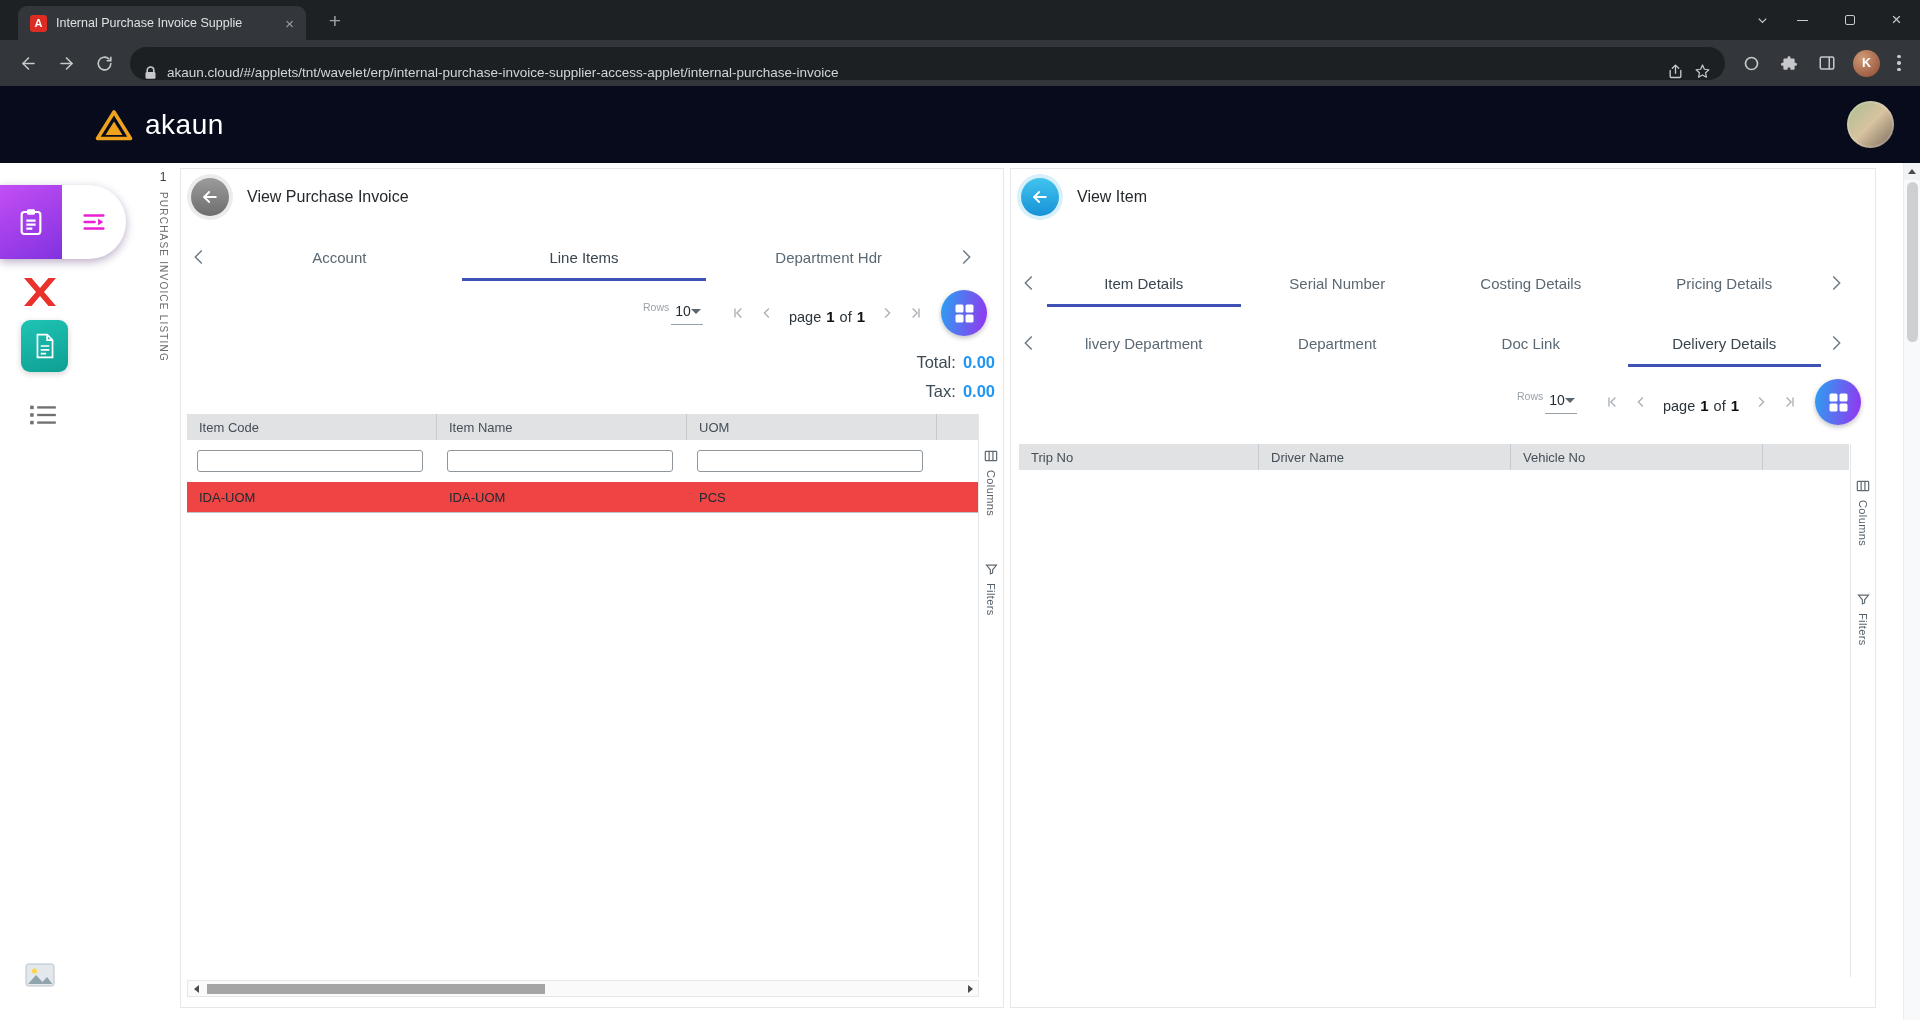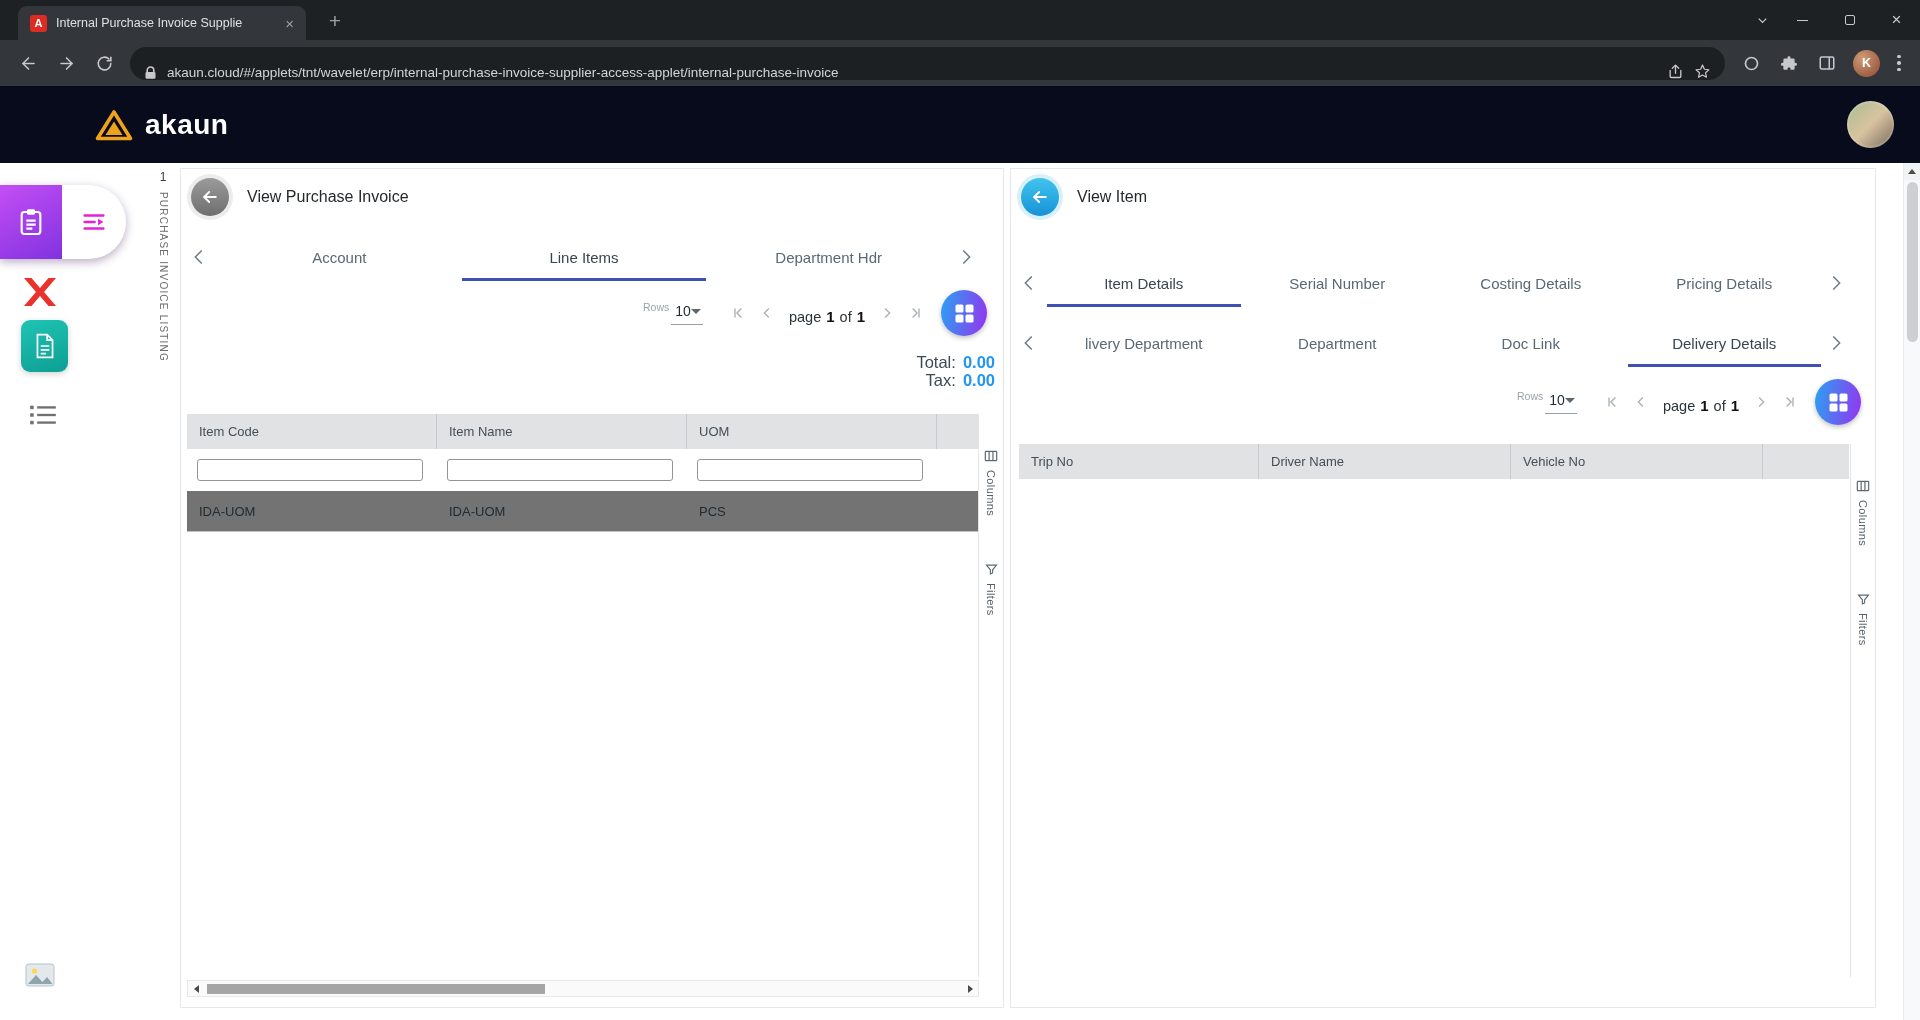--- a/index.html
+++ b/index.html
@@ -32,7 +32,7 @@
 
 .app-header{position:absolute;top:86px;left:0;width:1920px;height:77px;background:#070b1c}
 .logo{position:absolute;left:95px;top:50%;transform:translateY(-50%);display:flex;align-items:center;gap:12px}
-.logo-text{color:#fff;font-size:28px;font-weight:bold;letter-spacing:.5px}
+.logo-text{color:#fff;font-size:28px;font-weight:normal;letter-spacing:.5px}
 .header-avatar{position:absolute;right:26px;top:15px;width:47px;height:47px;border-radius:50%;background:linear-gradient(135deg,#a9bd90 0%,#d8c3a0 50%,#77685a 100%);box-shadow:inset 0 0 0 2px rgba(255,255,255,.15)}
 
 

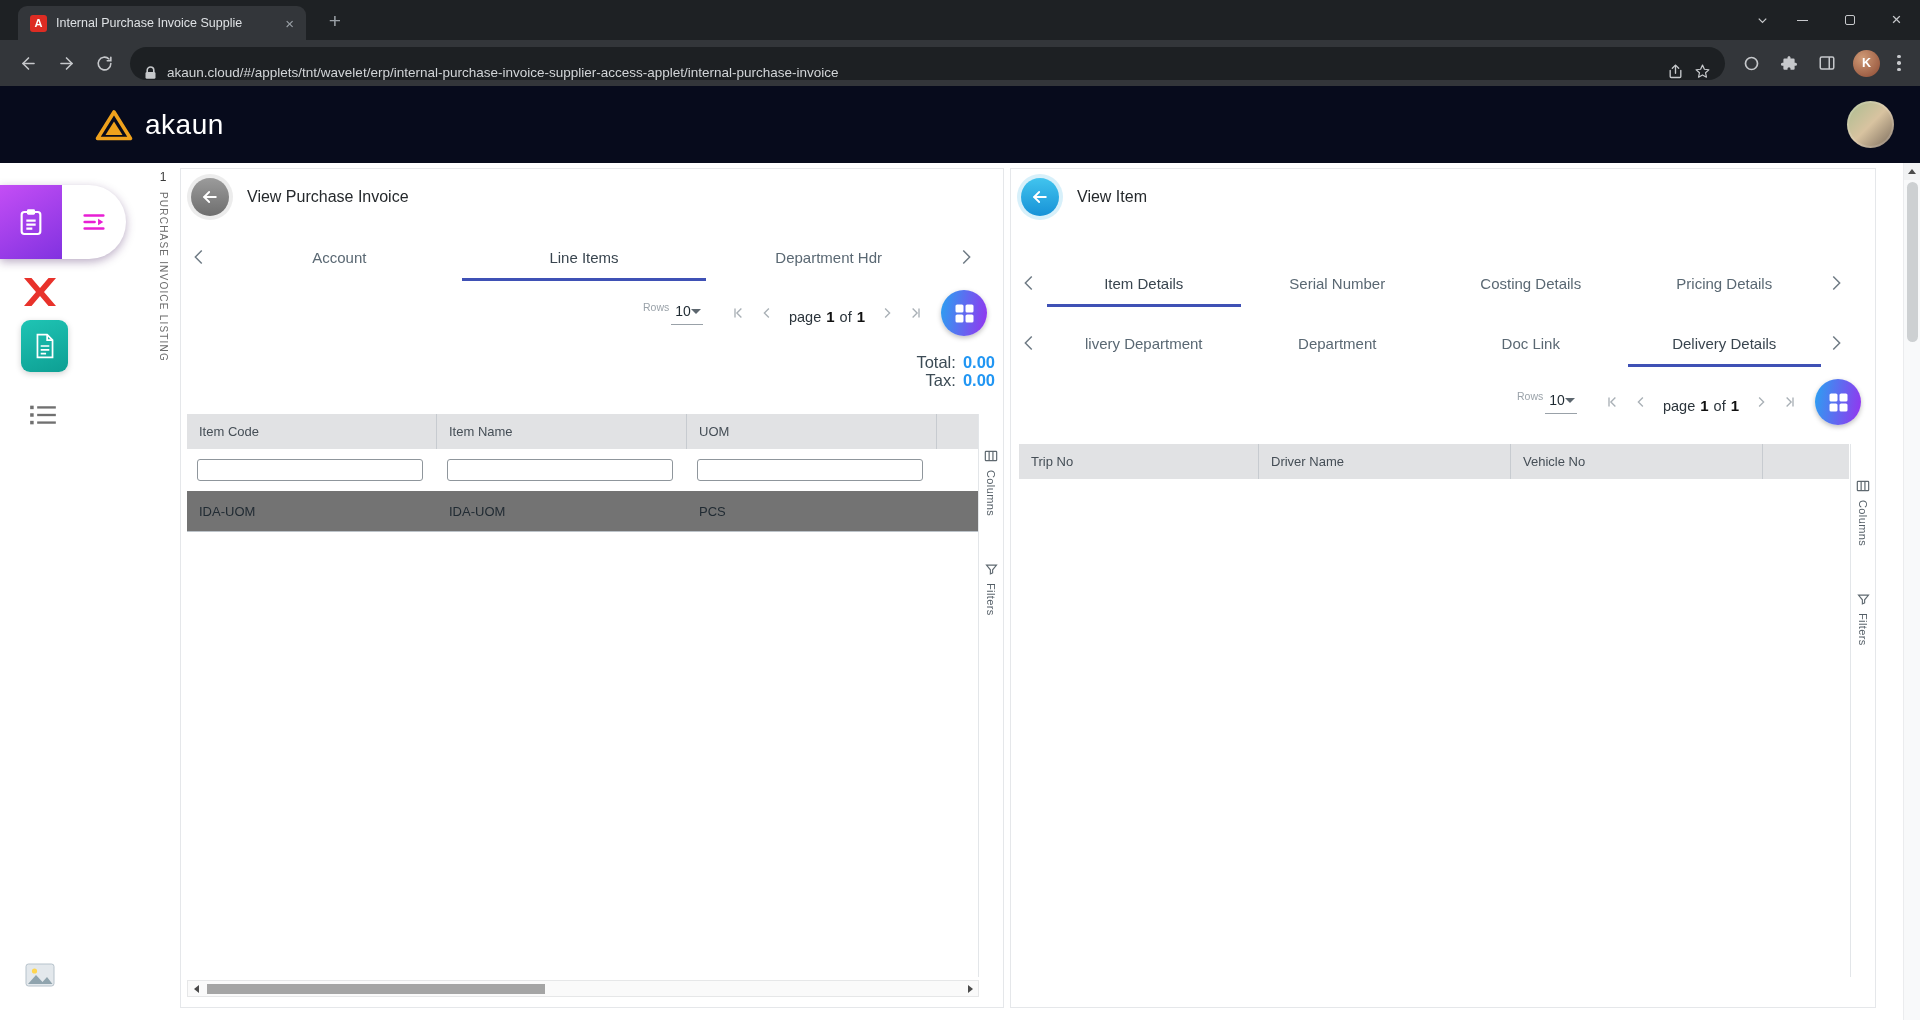--- a/index.html
+++ b/index.html
@@ -87,7 +87,7 @@
 
 .totline{position:absolute;right:8px;font-size:16.5px;color:#3c4b55;display:flex;gap:7px}
 .totline .val{color:#2196f3;font-weight:bold}
-.tl1{top:184px}.tl2{top:202px}
+.tl1{top:184px}.tl2{top:213px}
 
 .dtable{position:absolute}
 .lp .dtable{top:245px;left:6px;width:792px}

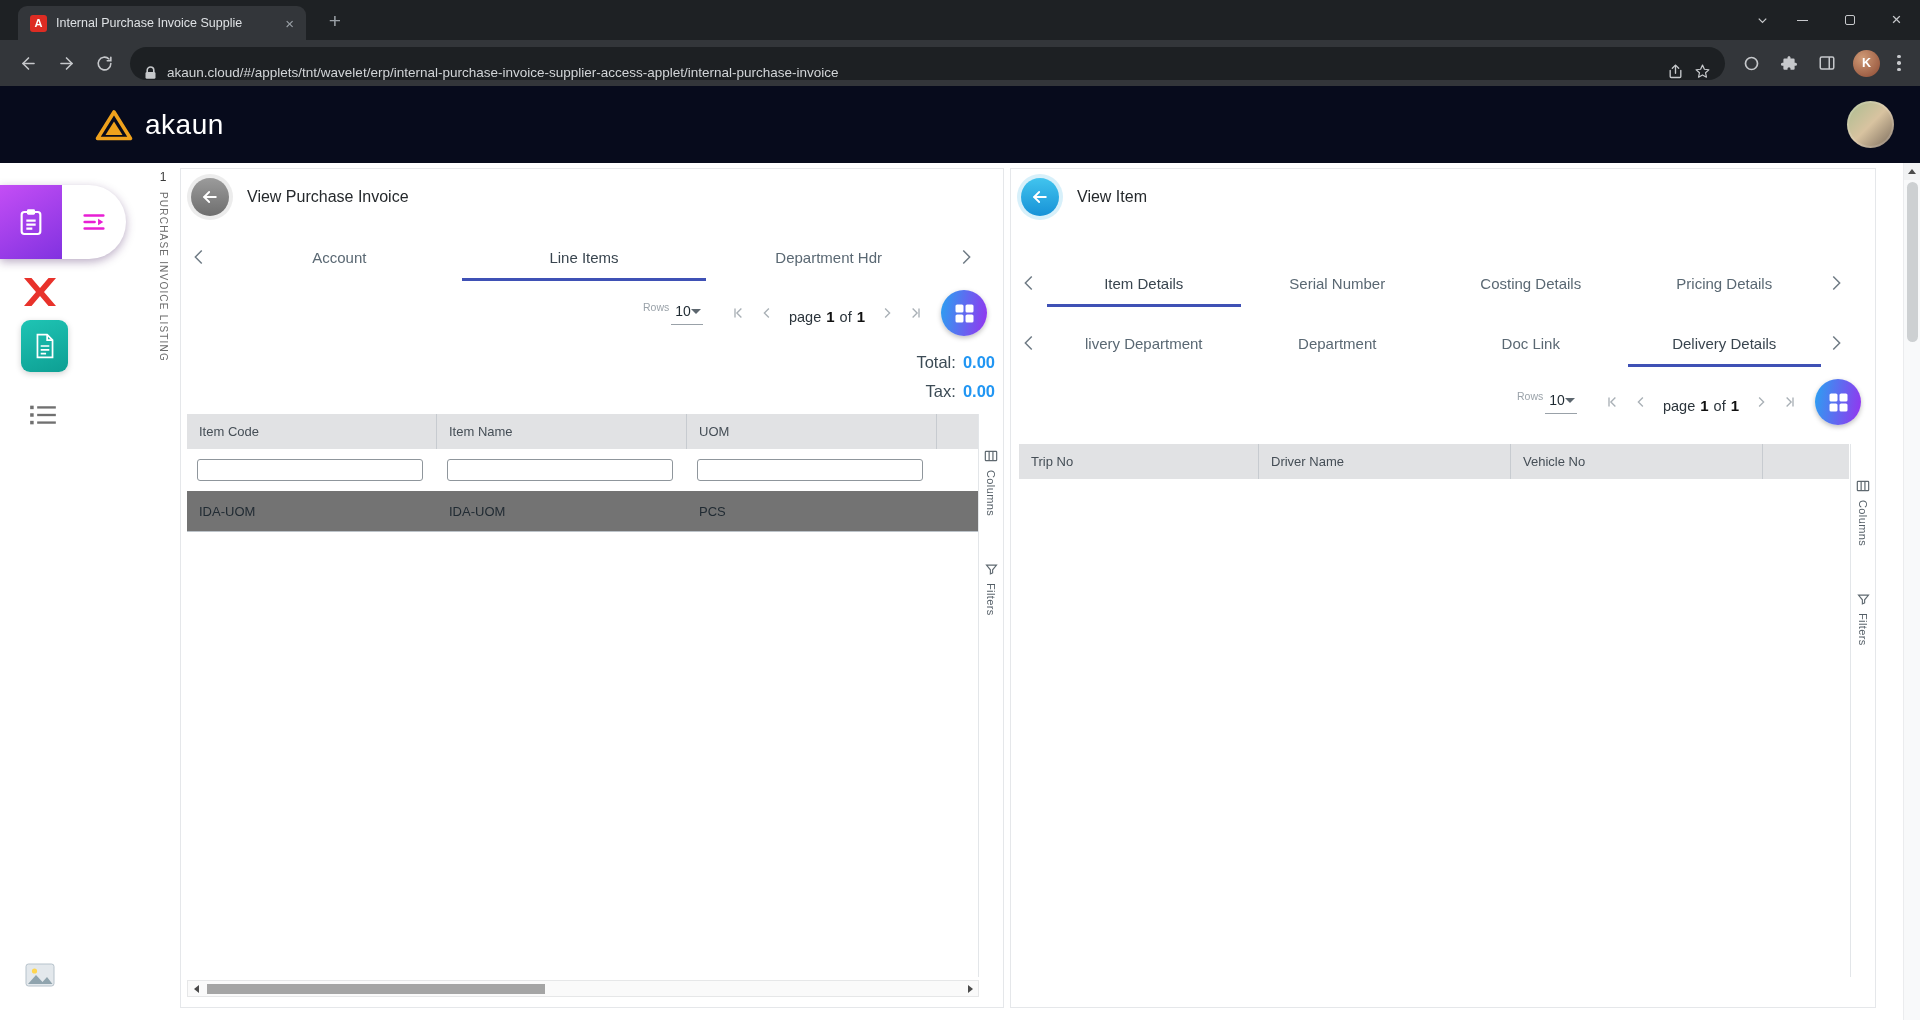--- a/index.html
+++ b/index.html
@@ -92,7 +92,7 @@
 .dtable{position:absolute}
 .lp .dtable{top:245px;left:6px;width:792px}
 .rp .dtable{top:275px;left:8px;width:830px}
-.thead{display:flex;background:#e1e2e4;height:35px}
+.thead{display:flex;background:#e1e2e4;height:26px}
 .th{display:flex;align-items:center;padding-left:12px;font-size:13px;color:#454e56;border-right:1px solid #c7cbd0}
 .th:last-child{border-right:none}
 .frow{display:flex;height:42px;align-items:center;background:#fff}

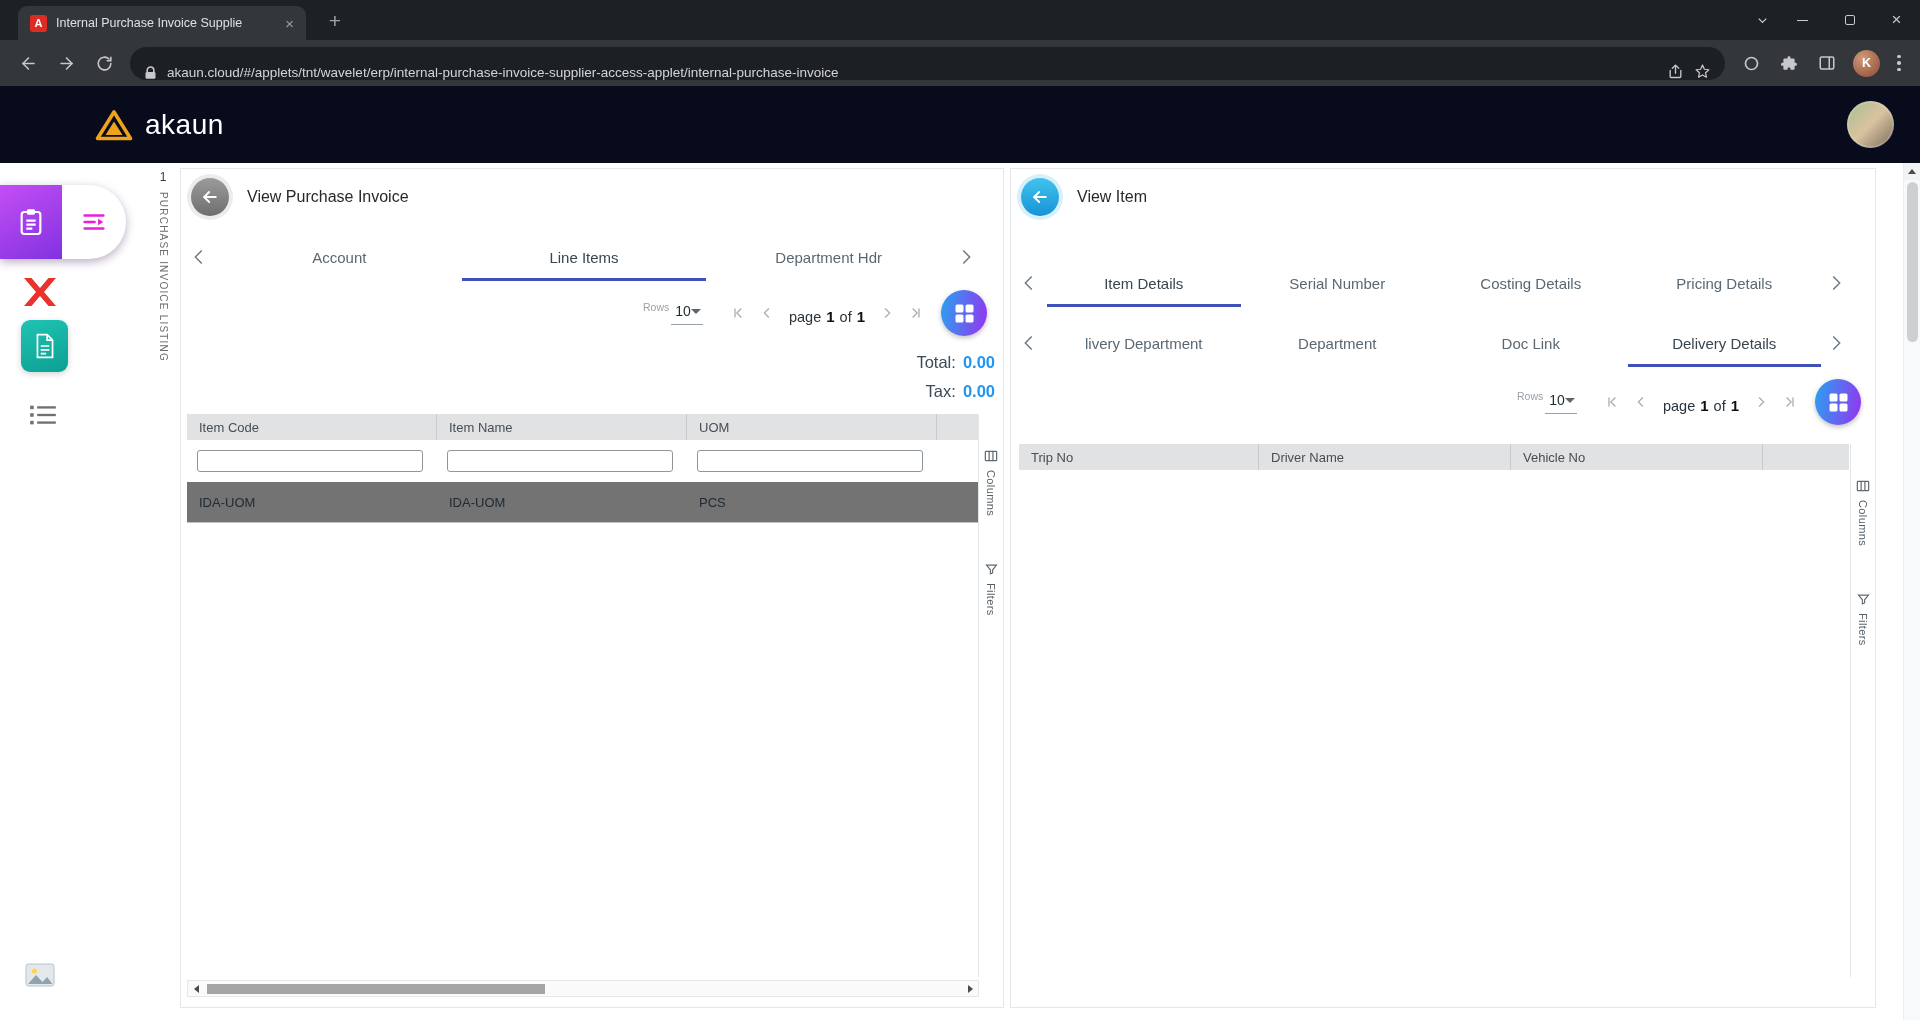--- a/index.html
+++ b/index.html
@@ -98,7 +98,7 @@
 .frow{display:flex;height:42px;align-items:center;background:#fff}
 .fcell{padding:0 14px 0 10px}
 .finput{width:100%;height:22px;border:1px solid #8f969c;border-radius:3px;background:#fff;outline:none;padding:0 6px;font-size:12px;font-family:inherit}
-.drow{display:flex;height:41px;background:#737373;border-bottom:1px solid #bcc3c9}
+.drow{display:flex;height:31px;background:#ef4444;border-bottom:1px solid #bcc3c9}
 .td{display:flex;align-items:center;padding-left:12px;font-size:13px;color:#212b33}
 .c1{width:250px}.c2{width:250px}.c3{width:250px}.c4{flex:1}
 .r1{width:240px}.r2{width:252px}.r3{width:252px}.r4{flex:1}

